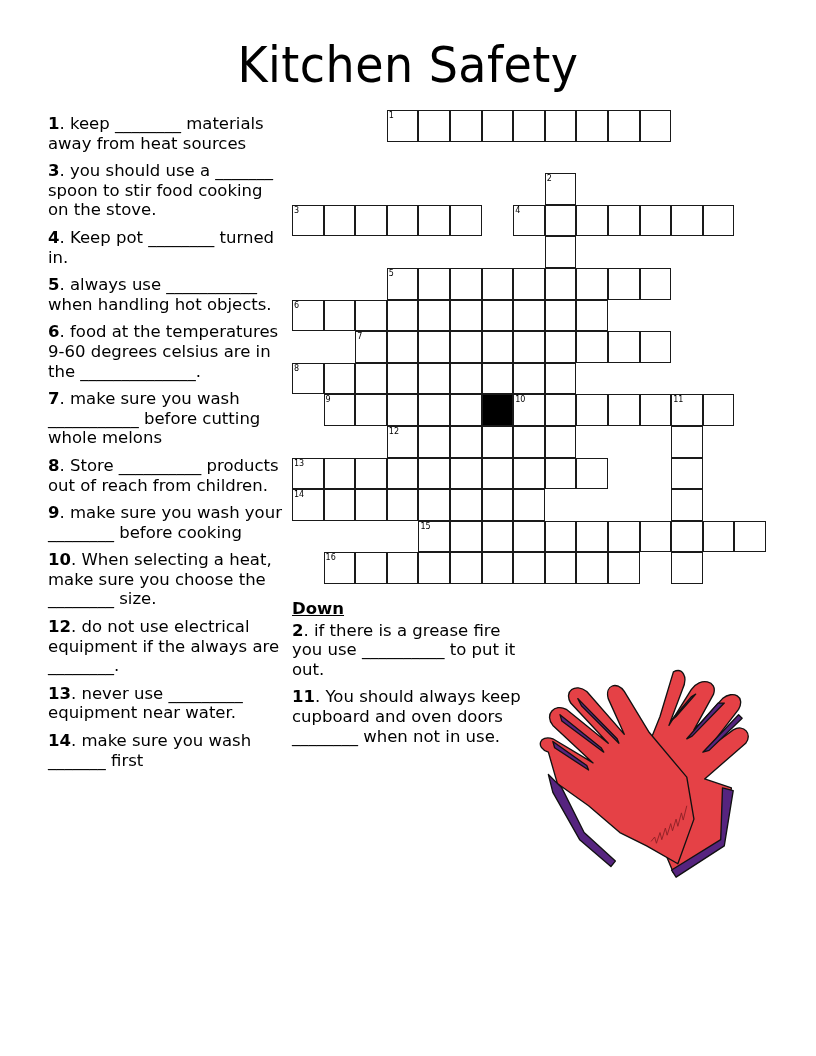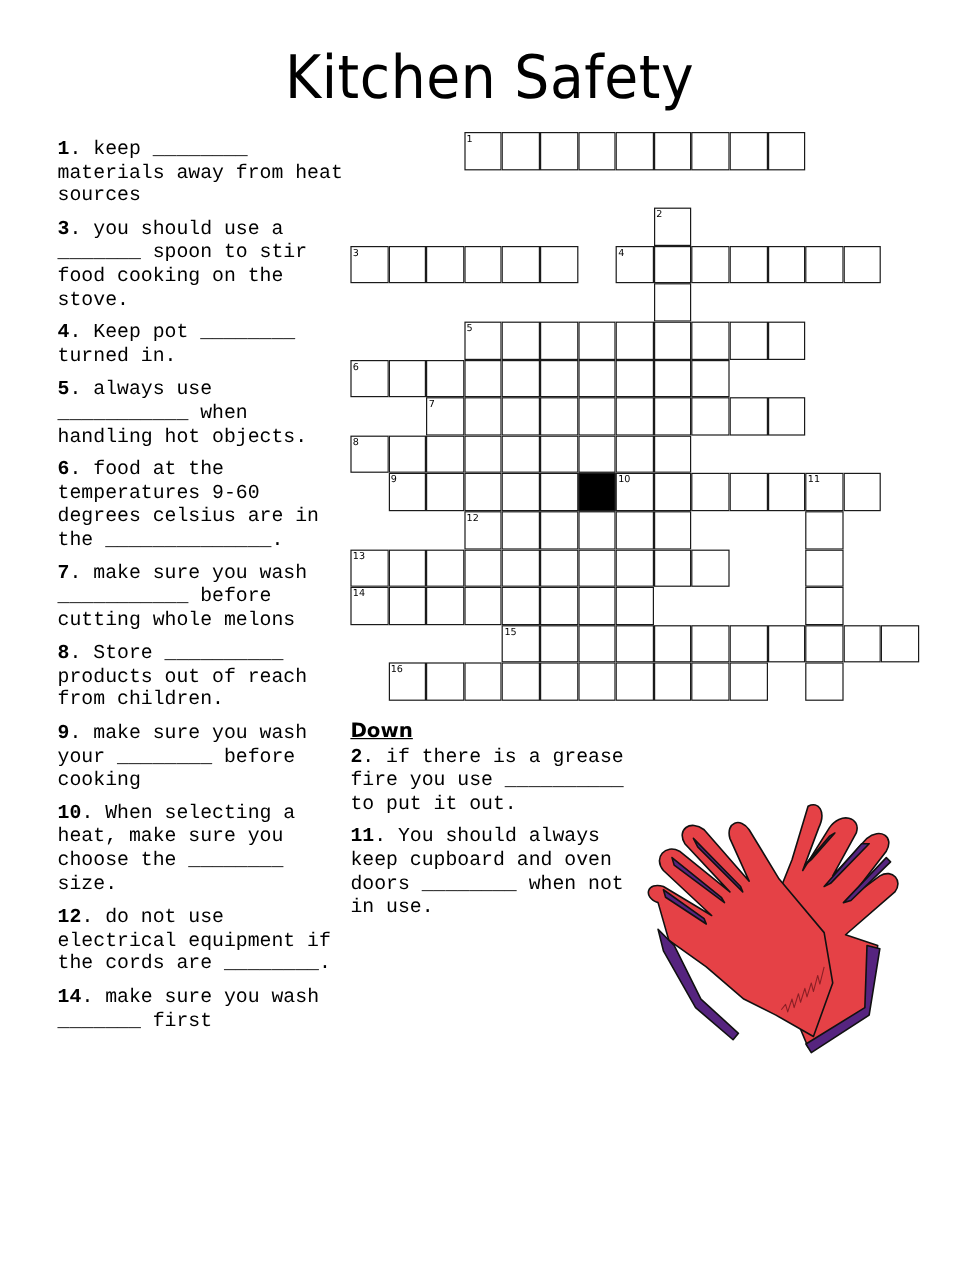--- a/index.html
+++ b/index.html
@@ -10,7 +10,7 @@
            letter-spacing: 0.5px; margin: 0; transform: scaleX(0.92); }
   .clues { position: absolute; font-size: 16.5px; line-height: 19.6px; }
   .clues .heading { font-weight: bold; text-decoration: underline; font-size: 16.5px; margin: 0 0 2px 0; }
-  .clue { margin: 0 0 8px 0; font-family: Liberation Mono, monospace; }
+  .clue { margin: 0 0 8px 0; }
   .clue .num { font-weight: bold; }
   #col-left { left: 48px; top: 114px; width: 238px; }
   #col-mid { left: 292px; top: 599px; width: 232px; }

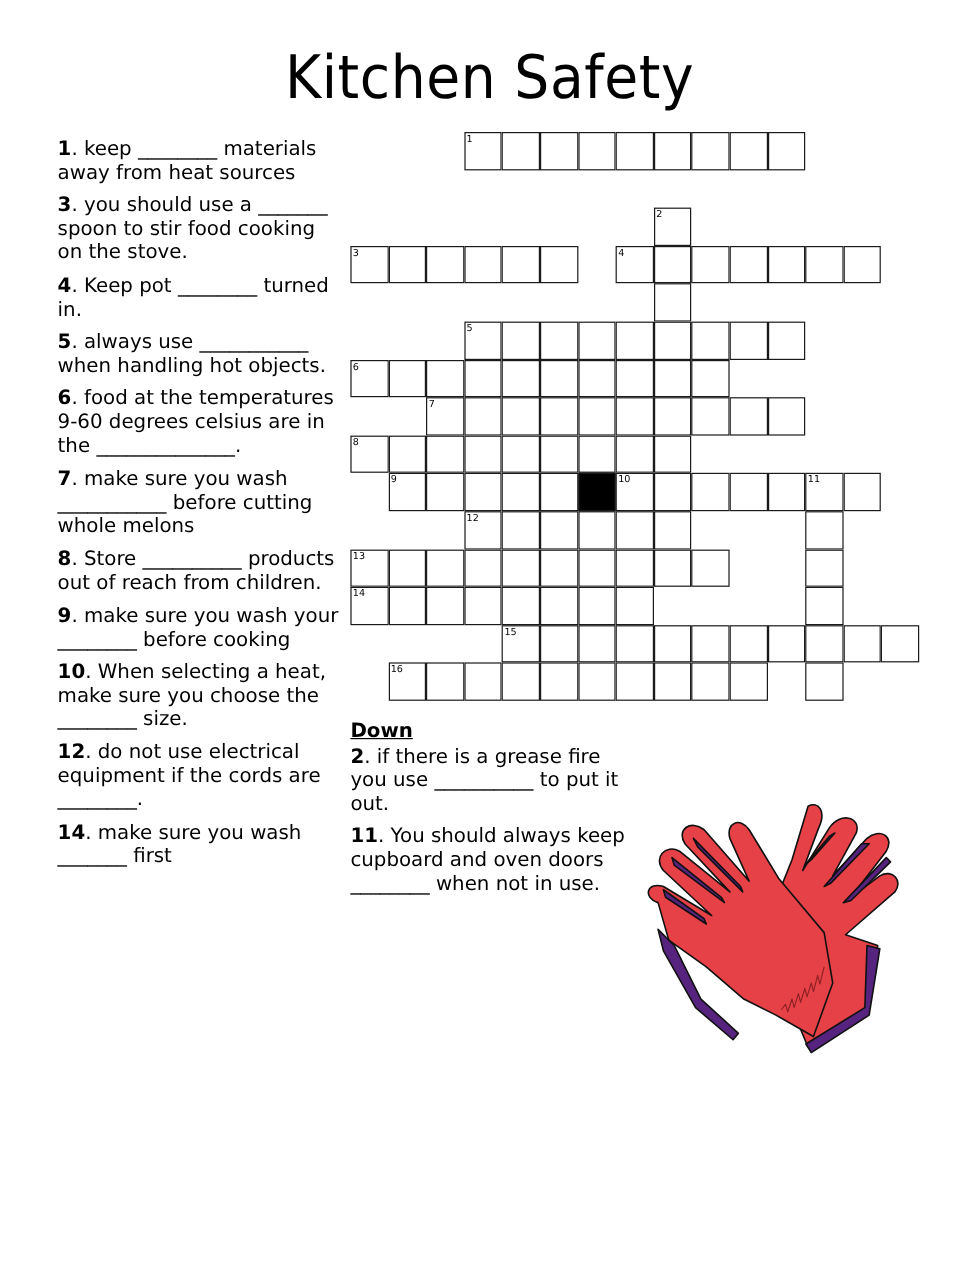--- a/index.html
+++ b/index.html
@@ -37,7 +37,7 @@
   <div class="clue"><span class="num">8</span><span>. Store __________ products out of reach from children.</span></div>
   <div class="clue"><span class="num">9</span><span>. make sure you wash your ________ before cooking</span></div>
   <div class="clue"><span class="num">10</span><span>. When selecting a heat, make sure you choose the ________ size.</span></div>
-  <div class="clue"><span class="num">12</span><span>. do not use electrical equipment if the cords are ________.</span></div>
+  <div class="clue"><span class="num">12</span><span>. do not use electrical equipment if the always are ________.</span></div>
   <div class="clue"><span class="num">14</span><span>. make sure you wash _______ first</span></div>
 </div>
 

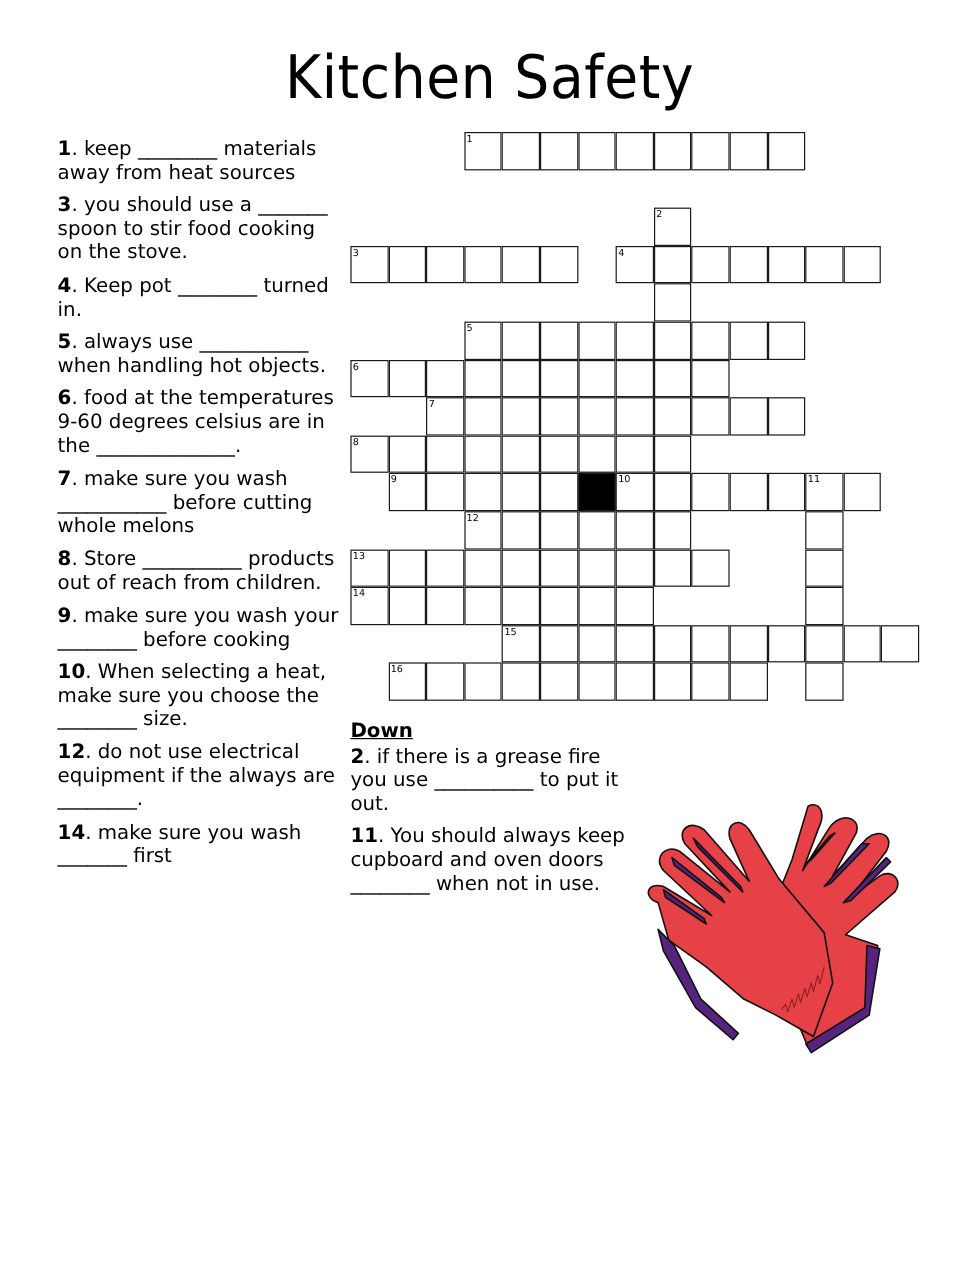--- a/index.html
+++ b/index.html
@@ -38,6 +38,7 @@
   <div class="clue"><span class="num">9</span><span>. make sure you wash your ________ before cooking</span></div>
   <div class="clue"><span class="num">10</span><span>. When selecting a heat, make sure you choose the ________ size.</span></div>
   <div class="clue"><span class="num">12</span><span>. do not use electrical equipment if the always are ________.</span></div>
+  <div class="clue"><span class="num">13</span><span>. never use _________ equipment near water.</span></div>
   <div class="clue"><span class="num">14</span><span>. make sure you wash _______ first</span></div>
 </div>
 

